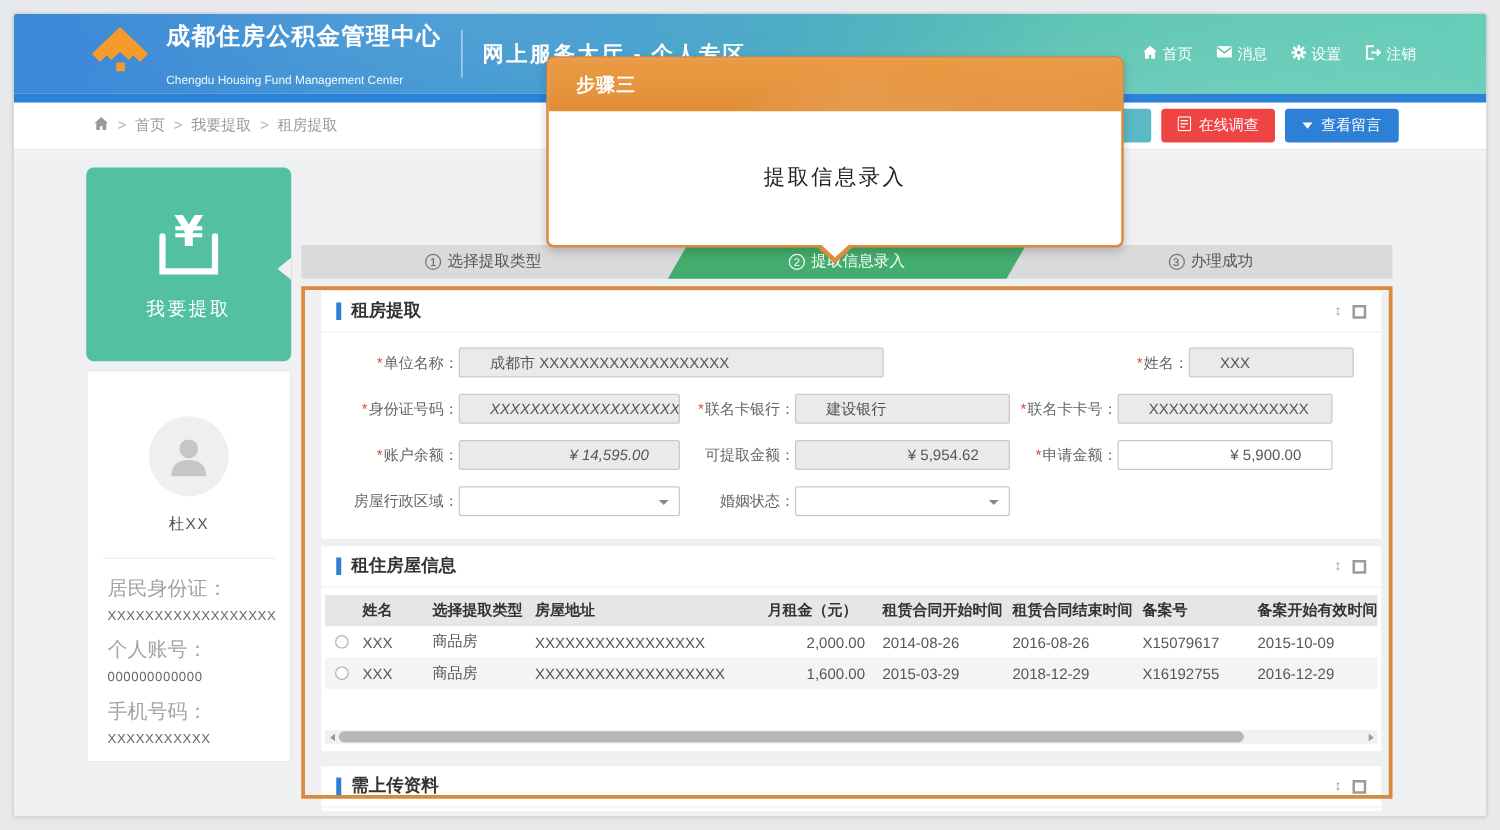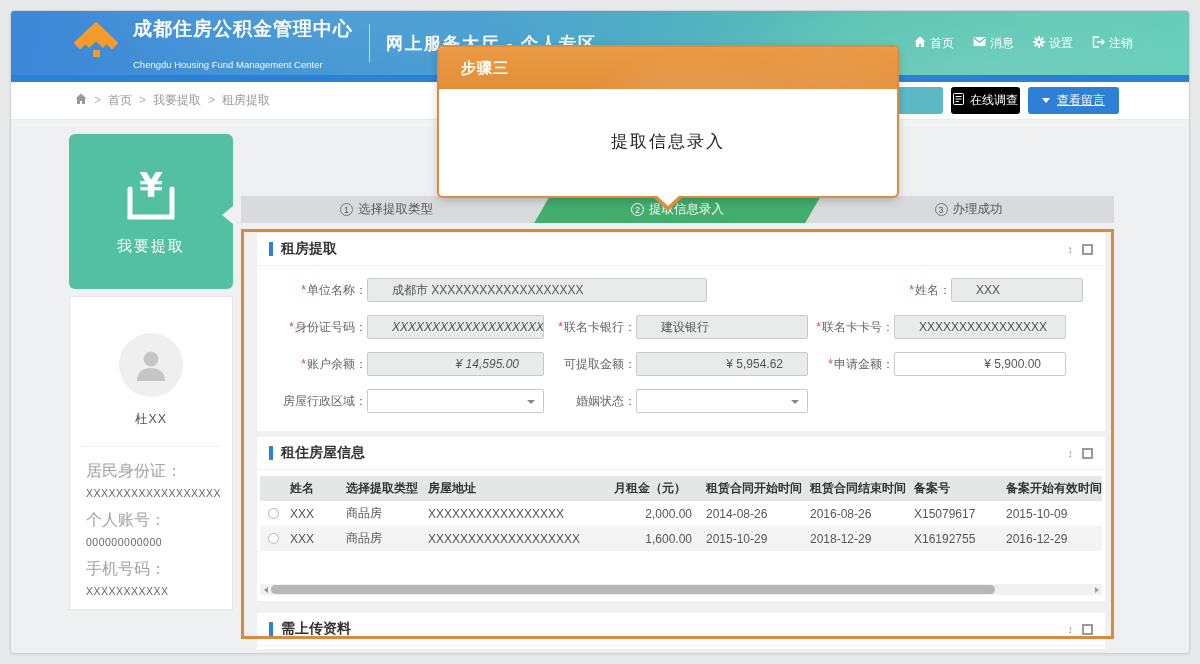--- a/index.html
+++ b/index.html
@@ -30,7 +30,7 @@
   .btn { height:27px; border-radius:3px; display:flex; align-items:center; justify-content:center;
          color:#fff; font-size:12px; cursor:pointer; border:none; }
   .btn-hidden { width:70px; background:#5bb9c6; }
-  .btn-survey { padding:0 2px; background:#000000; gap:6px; }
+  .btn-survey { padding:0 13px; background:#ef4444; gap:6px; }
   .btn-msg { padding:0 14px; background:#2e7fd6; gap:7px;text-decoration:underline; }
   .chev-down { width:0; height:0; border-left:4px solid transparent; border-right:4px solid transparent; border-top:5px solid #fff; }
 

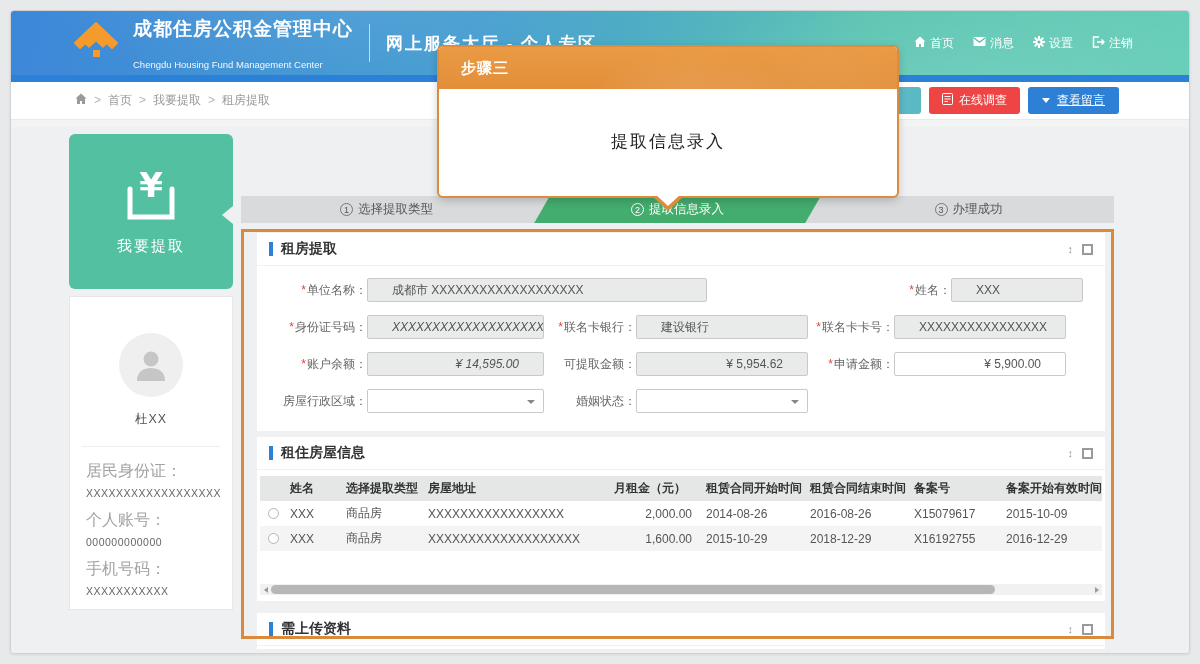--- a/index.html
+++ b/index.html
@@ -31,7 +31,7 @@
          color:#fff; font-size:12px; cursor:pointer; border:none; }
   .btn-hidden { width:70px; background:#5bb9c6; }
   .btn-survey { padding:0 13px; background:#ef4444; gap:6px; }
-  .btn-msg { padding:0 14px; background:#2e7fd6; gap:7px;text-decoration:underline; }
+  .btn-msg { padding:0 14px; background:#2e7fd6; gap:7px; }
   .chev-down { width:0; height:0; border-left:4px solid transparent; border-right:4px solid transparent; border-top:5px solid #fff; }
 
   

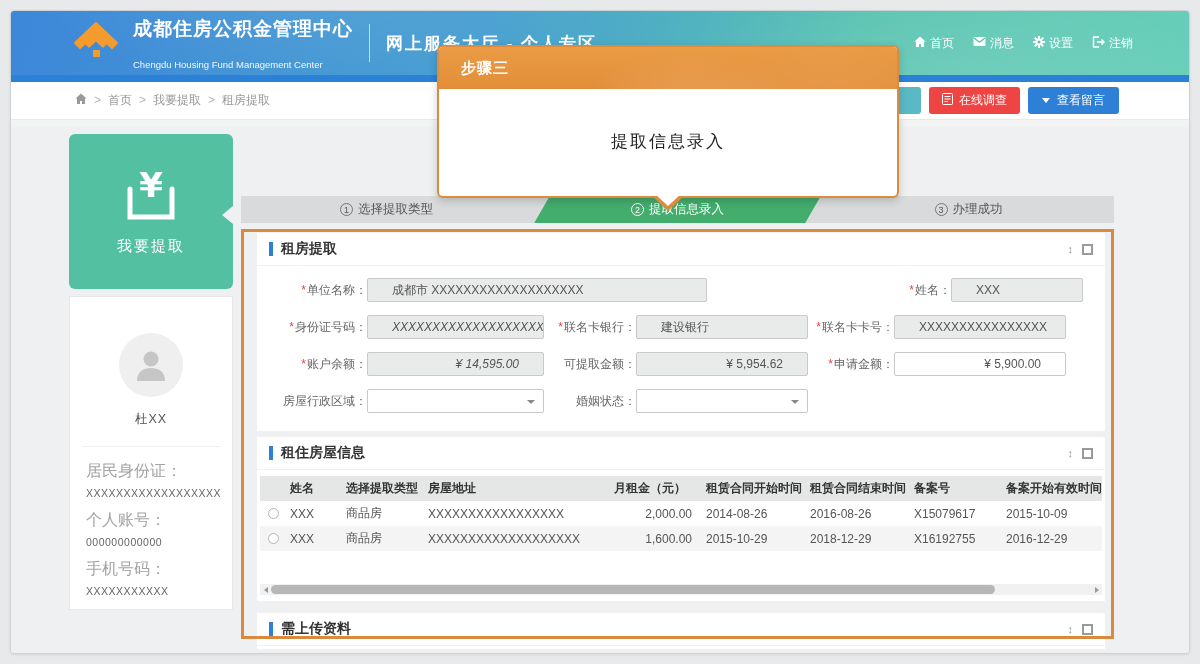--- a/index.html
+++ b/index.html
@@ -365,7 +365,7 @@
               <span class="tc c2">商品房</span>
               <span class="tc c3">XXXXXXXXXXXXXXXXXXX</span>
               <span class="tc c4 rent">1,600.00</span>
-              <span class="tc c5">2015-10-29</span>
+              <span class="tc c5">2015-03-29</span>
               <span class="tc c6">2018-12-29</span>
               <span class="tc c7">X16192755</span>
               <span class="tc c8">2016-12-29</span>

